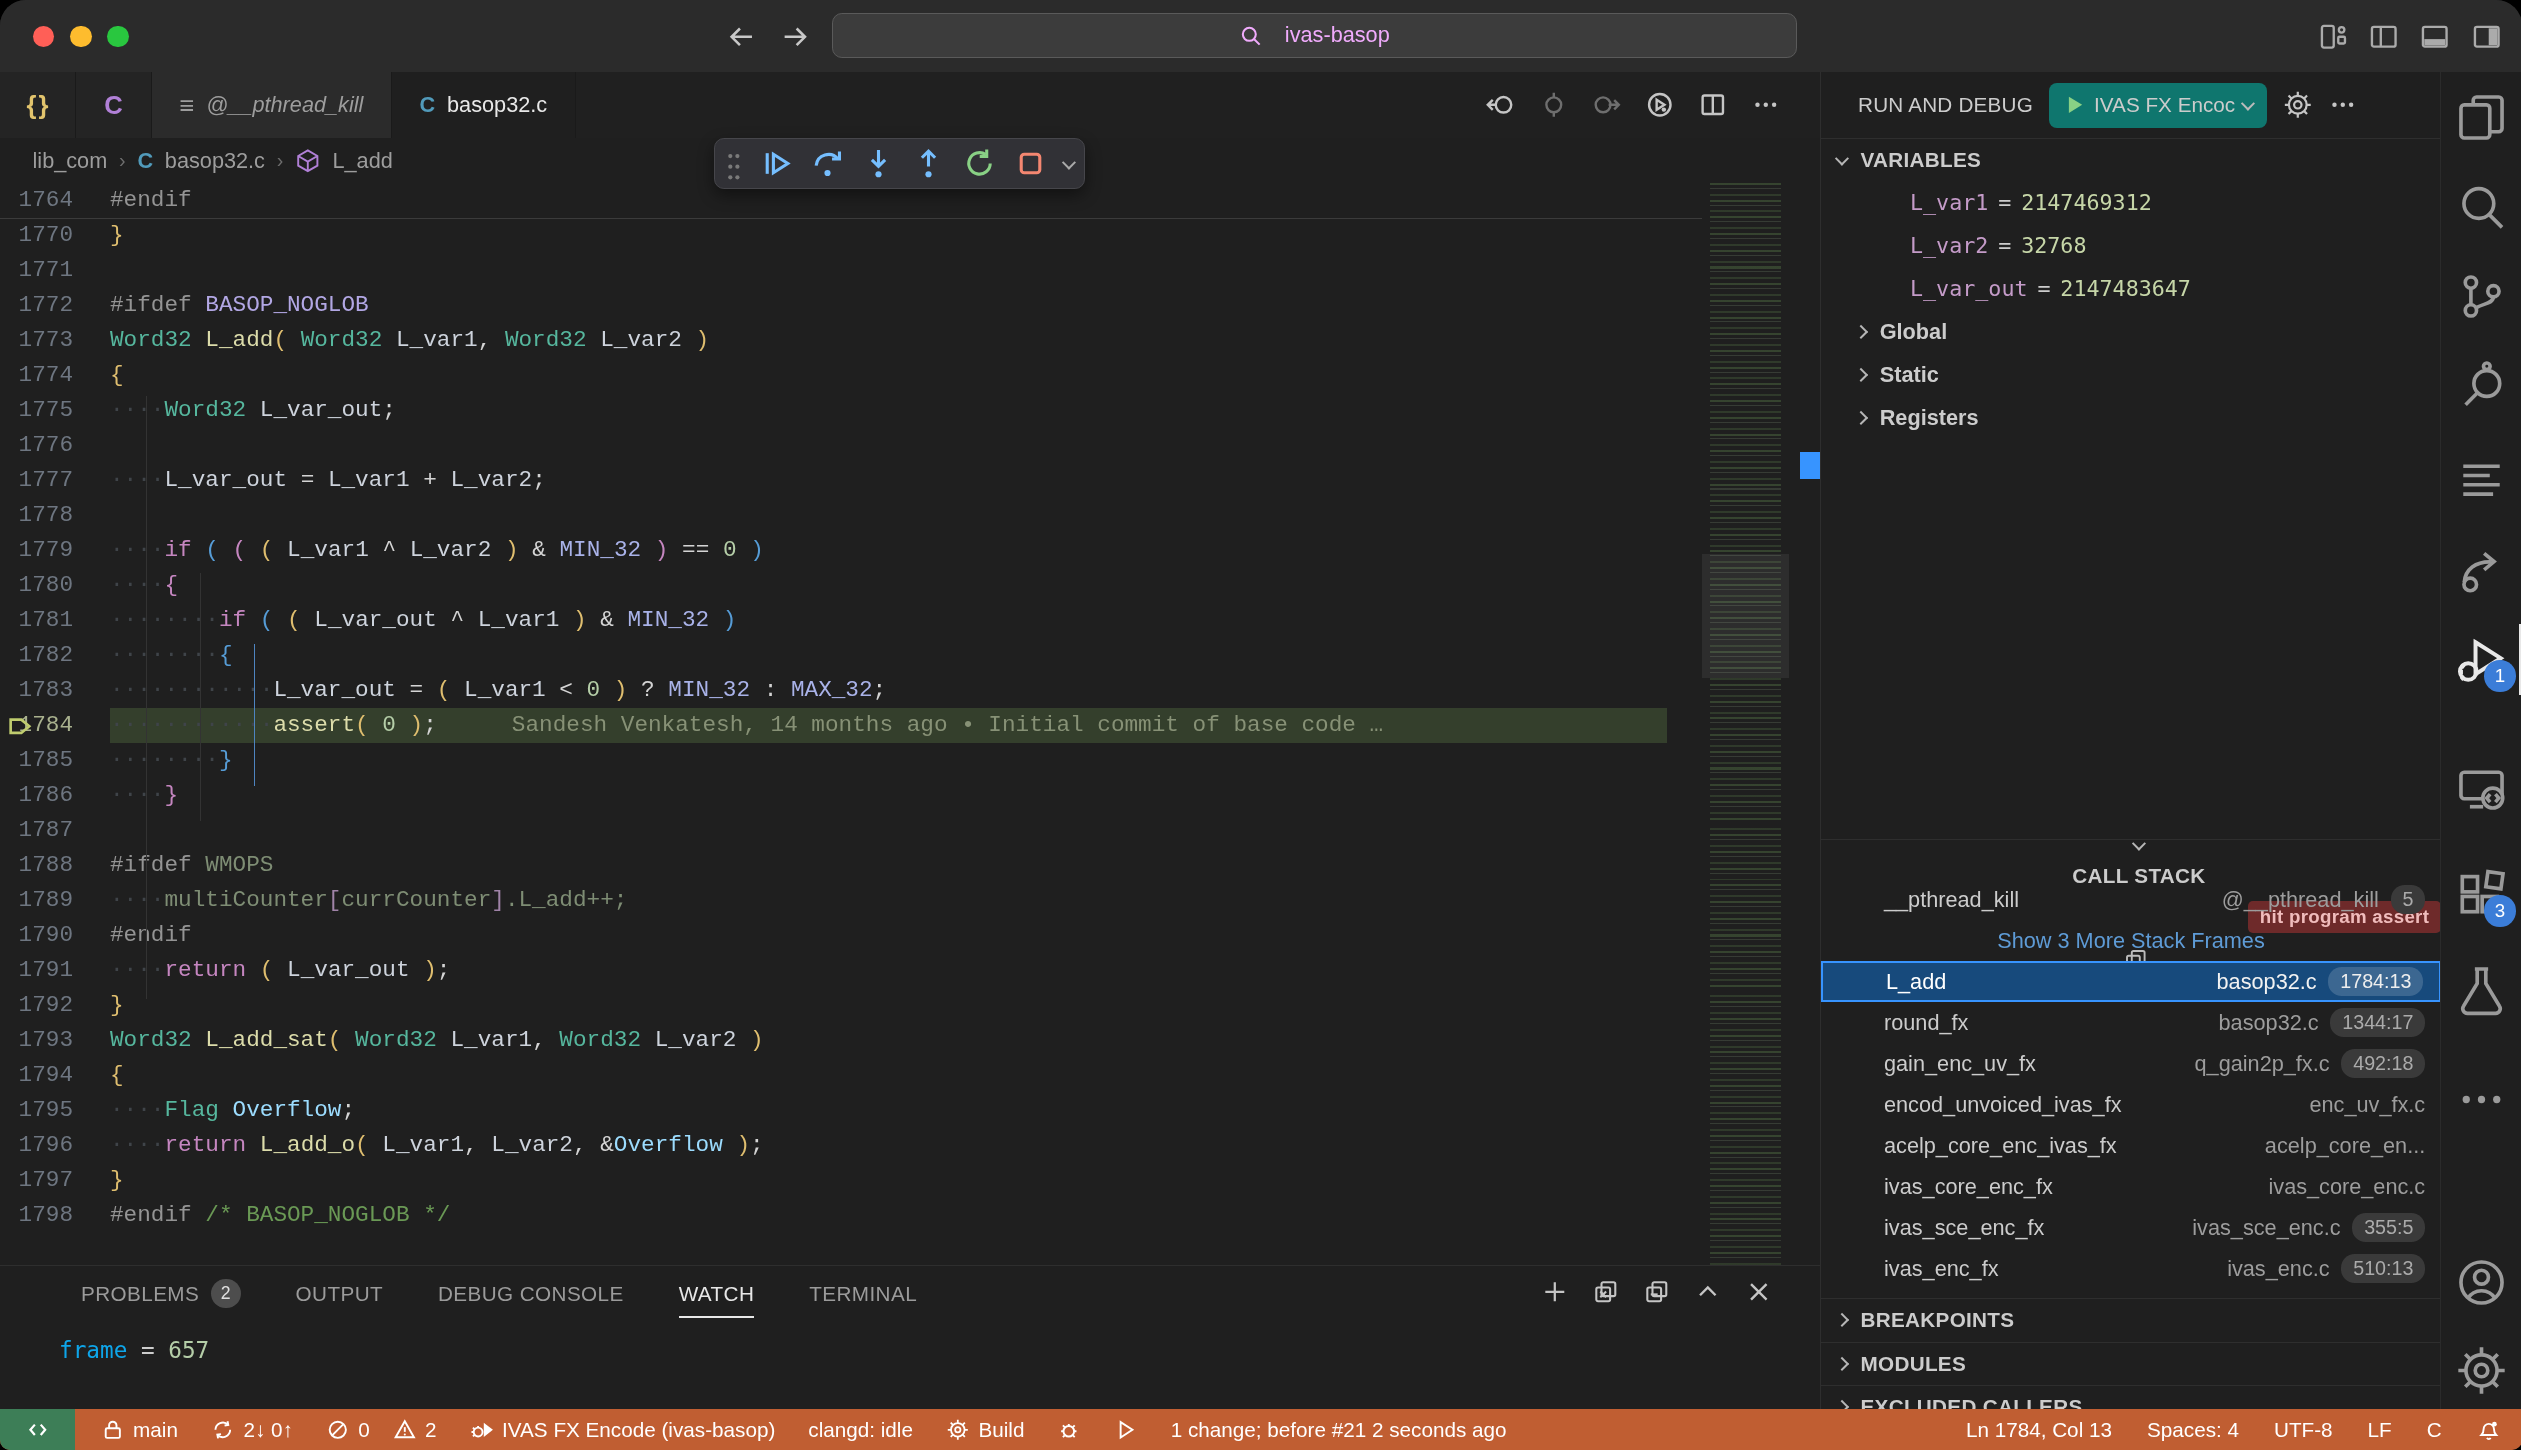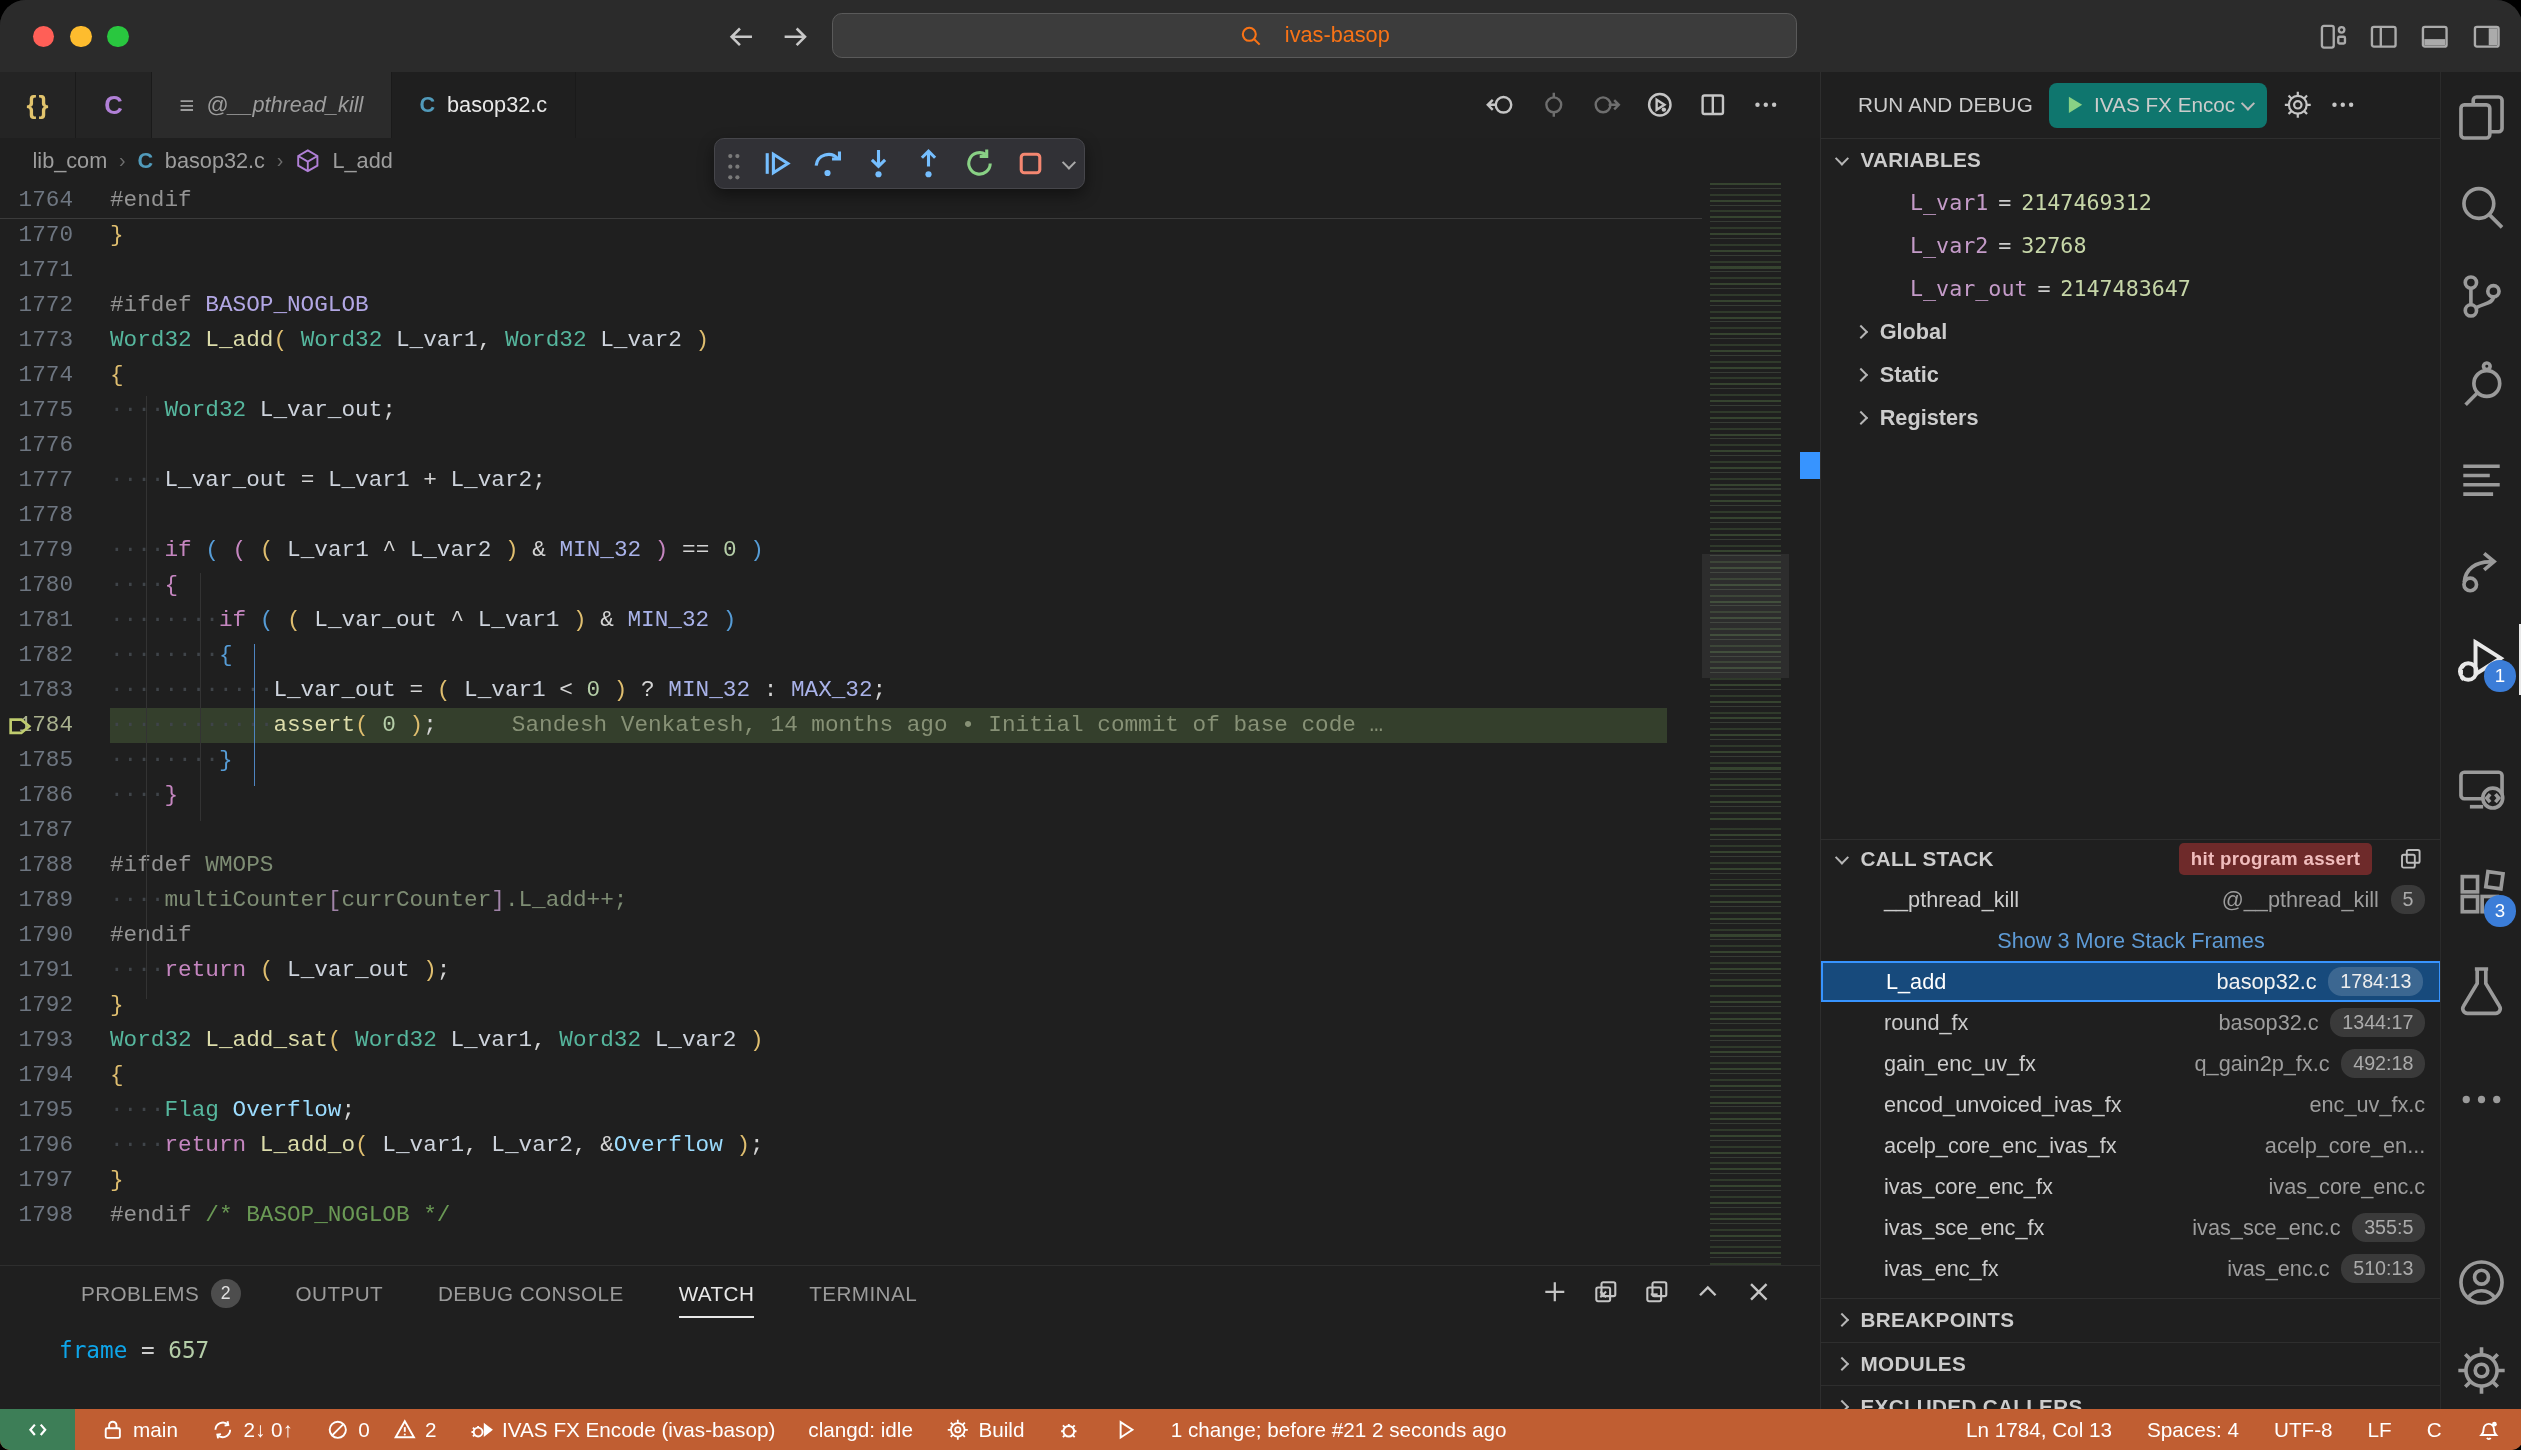--- a/index.html
+++ b/index.html
@@ -13,7 +13,7 @@
   .nav-arrow { position:absolute; top:21.7px; width:29.6px; height:29.6px; color:#C8C8C8; }
   .searchbox { position:absolute; left:832px; top:12.8px; width:965px; height:45px; background:#3C3C3C;
                border:1px solid #5A5A5A; border-radius:9.9px; display:flex; align-items:center;
-               justify-content:center; gap:22px; color:#f97316; font-size:21.7px; }
+               justify-content:center; gap:22px; color:#f0abfc; font-size:21.7px; }
   .winctl { position:absolute; top:20.7px; width:31.5px; height:31.5px; color:#ABABAB; }
 
   

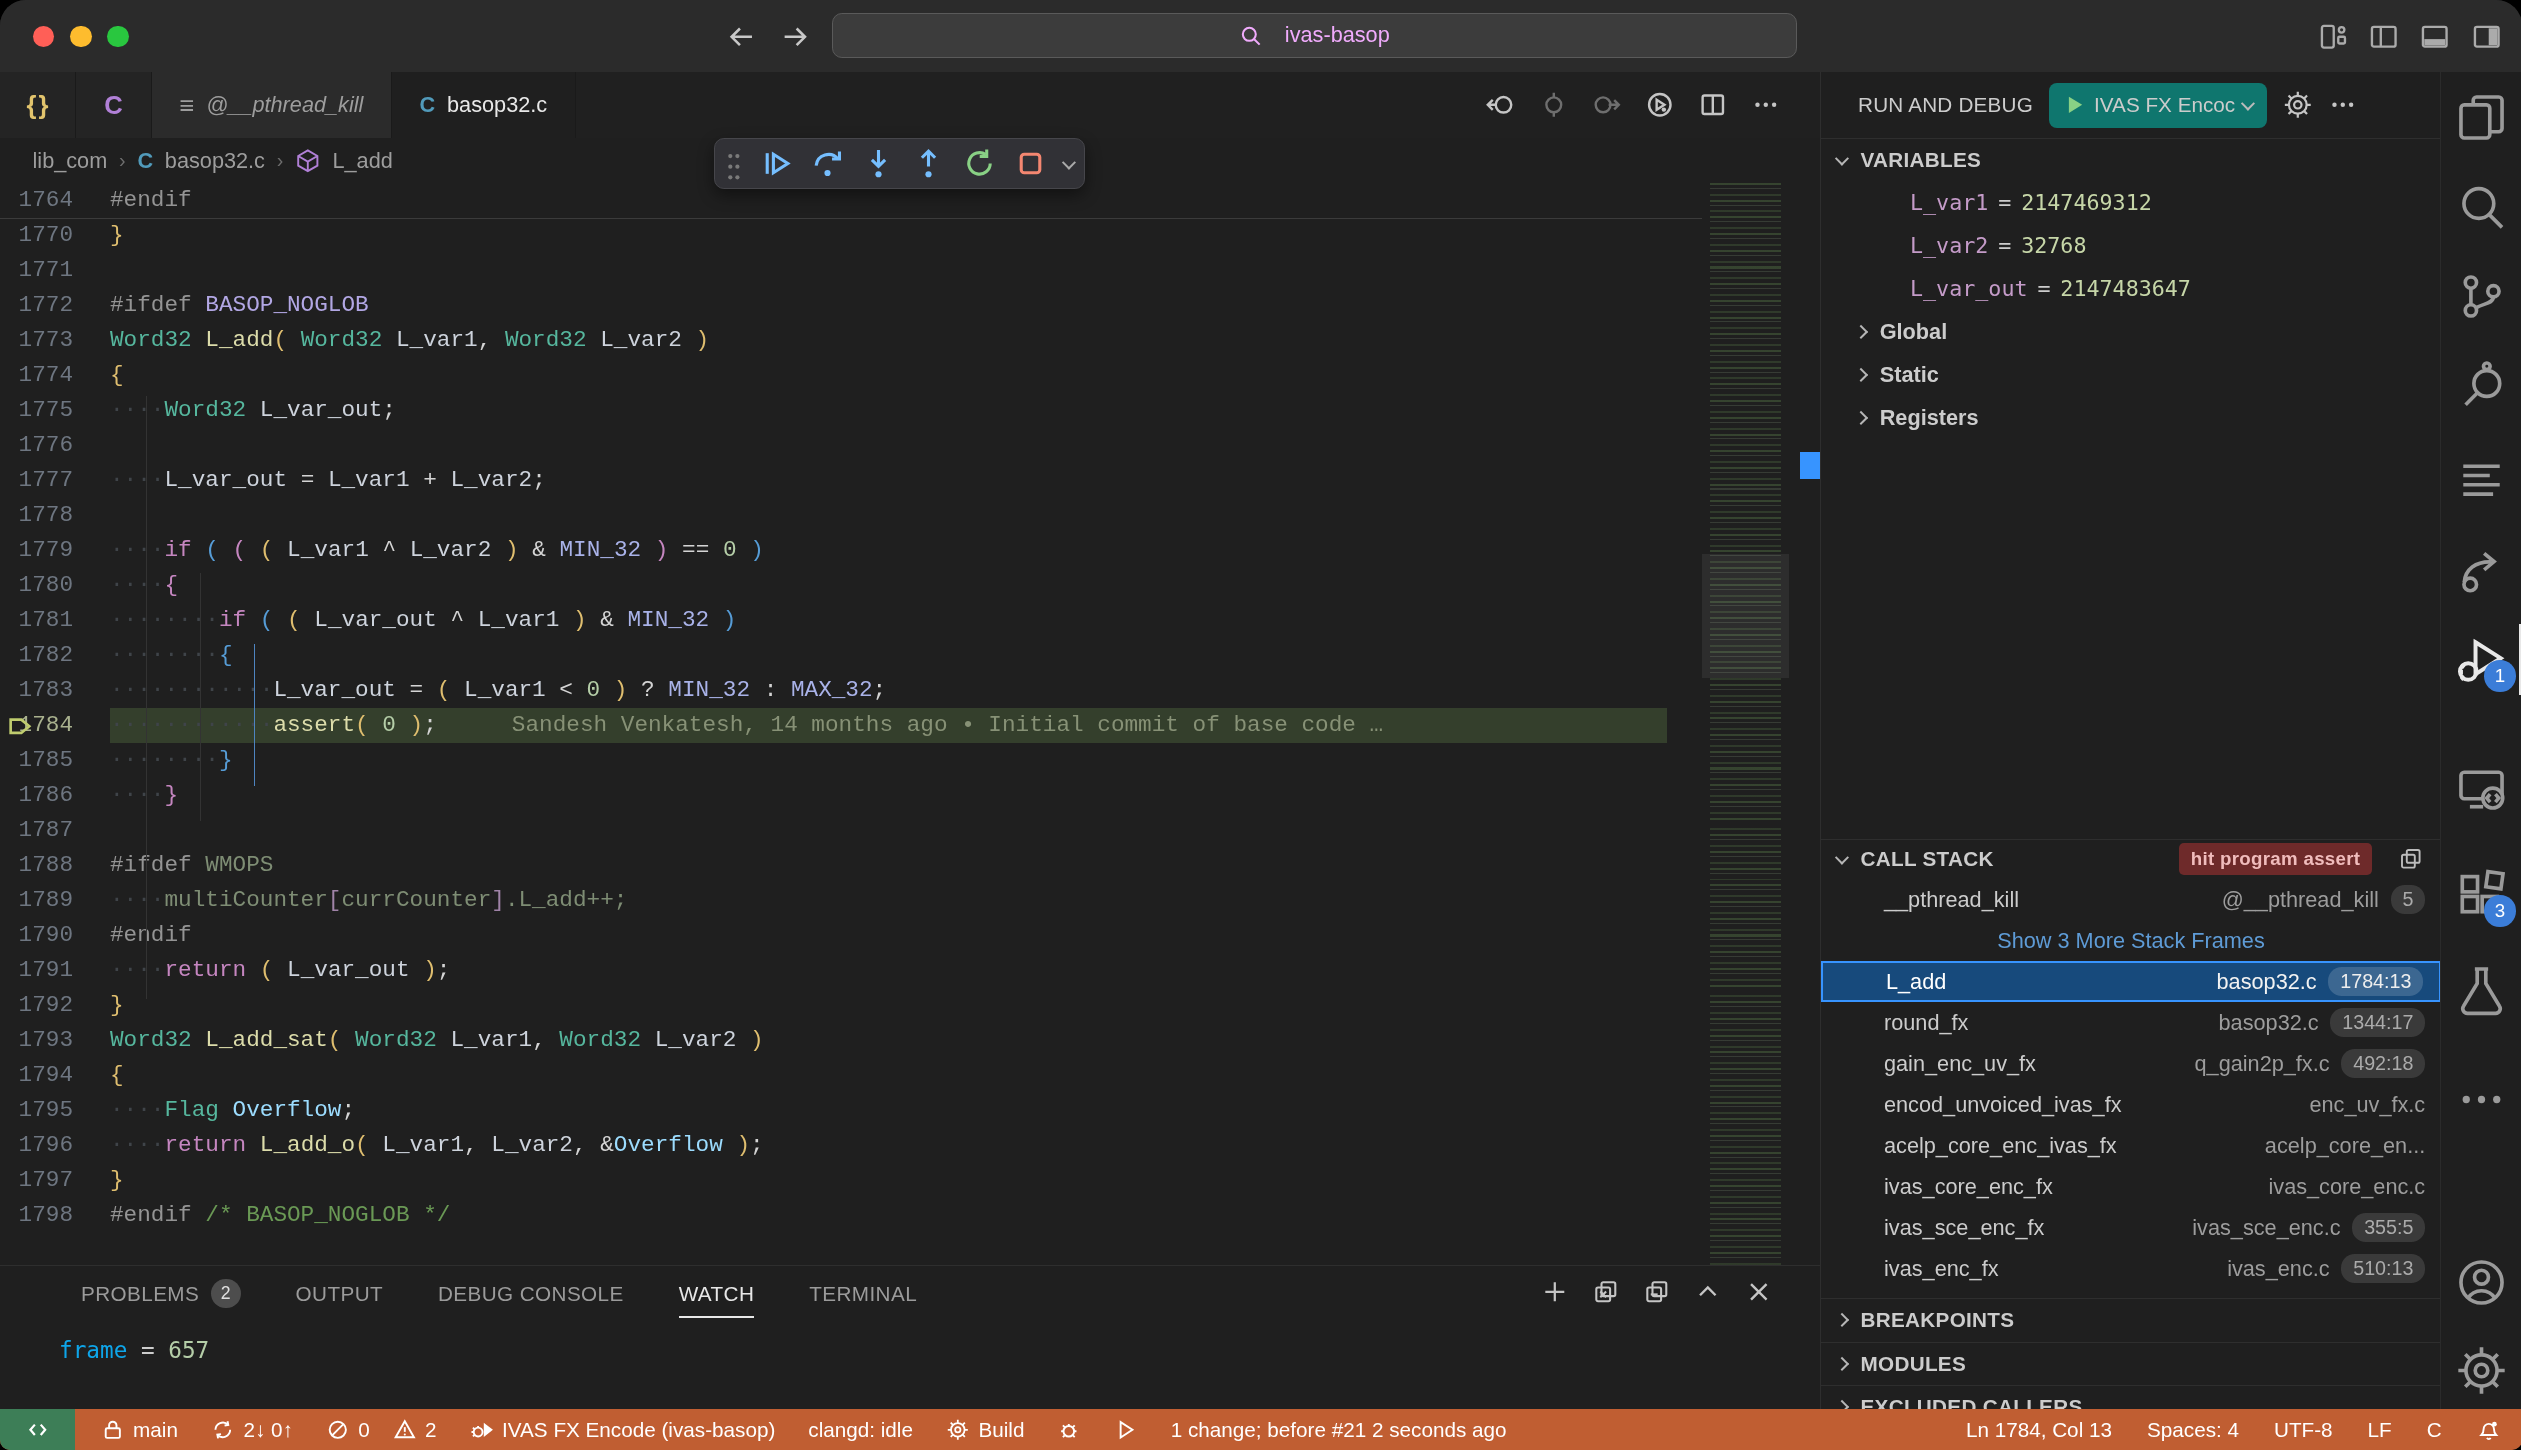--- a/index.html
+++ b/index.html
@@ -100,7 +100,7 @@
   .vrow { height:43px; display:flex; align-items:center; padding-left:89px; font-family:"DejaVu Sans Mono", monospace; font-size:21.7px; }
   .vrow .vn { color:#C49BC8; } .vrow .veq { color:#CCC; padding:0 9.9px;} .vrow .vv { color:#C6D6A8; }
   .cs-head { position:absolute; left:0; top:701px; width:620px; }
-  .cs-head .sec-head { border-top:1px solid #2E2E2E; height:39px; }
+  .cs-head .sec-head { border-top:1px solid #2E2E2E; height:39px;flex-direction:column; }
   .hitbadge { margin-left:auto; background:#6E2A2A; color:#F0BCBC; font-size:18.7px; font-weight:bold;
               border-radius:4.9px; padding:4.9px 11.8px; }
   .copyic { width:25.6px; height:25.6px; color:#BBB; margin:0 17.7px 0 11.8px; }

